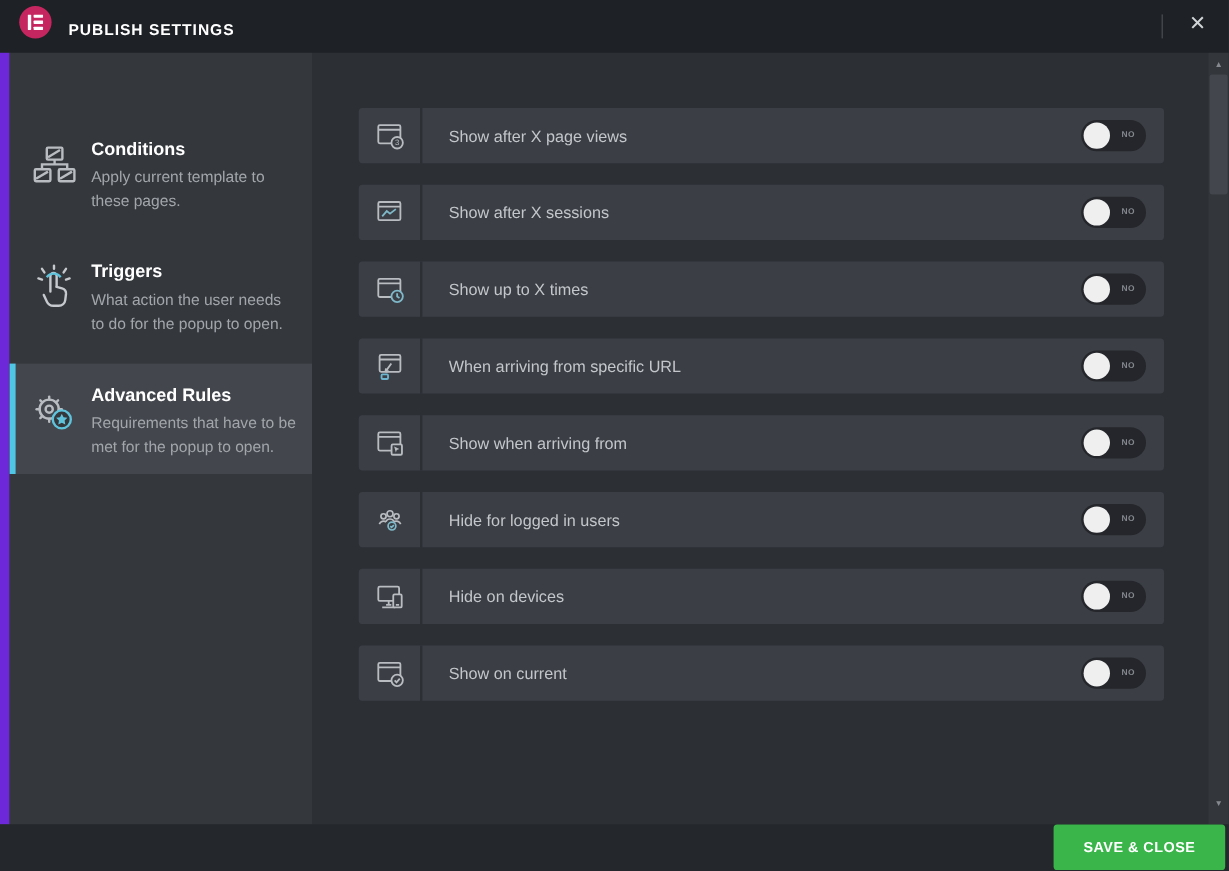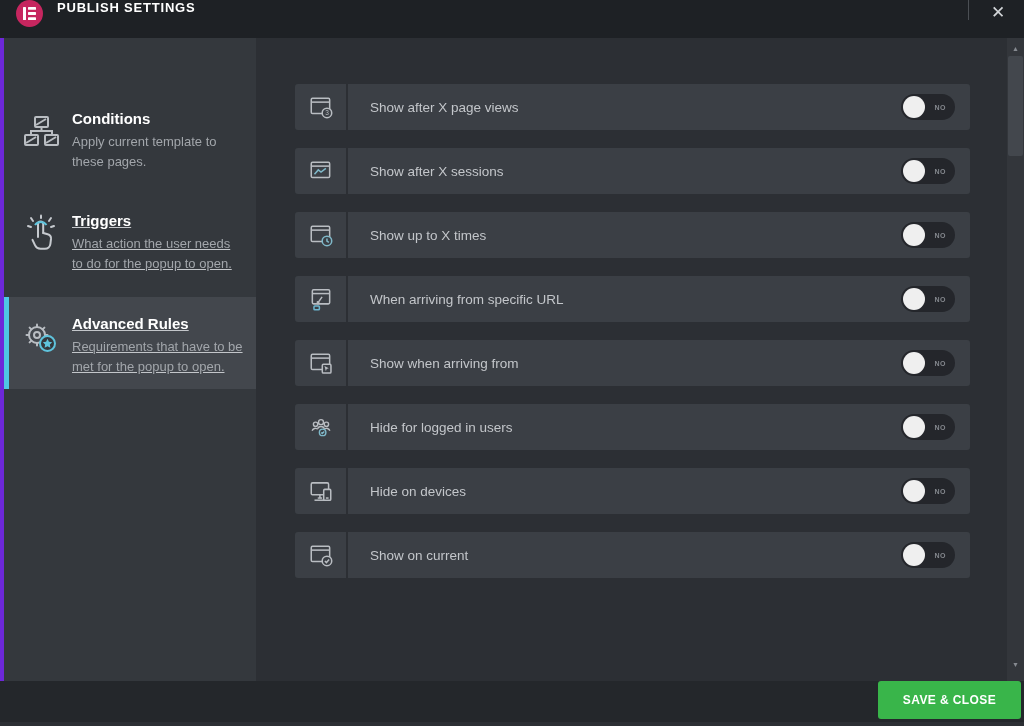--- a/index.html
+++ b/index.html
@@ -12,7 +12,7 @@
   body{font-family:"Liberation Sans","DejaVu Sans",sans-serif;background:var(--main-bg);color:#c3c6ca;}
 
   
-  .topbar{height:38px;background:var(--topbar-bg);display:flex;align-items:flex-start;padding:0 14px 12px 16px;}
+  .topbar{height:44px;background:var(--topbar-bg);display:flex;align-items:flex-end;padding:0 14px 12px 16px;}
   .logo{width:27px;height:27px;border-radius:50%;background:var(--brand);display:flex;align-items:center;justify-content:center;flex:0 0 auto;}
   .topbar-title{margin-left:14px;font-size:13px;font-weight:bold;letter-spacing:.8px;color:#ffffff;}
   .topbar-spacer{flex:1;}

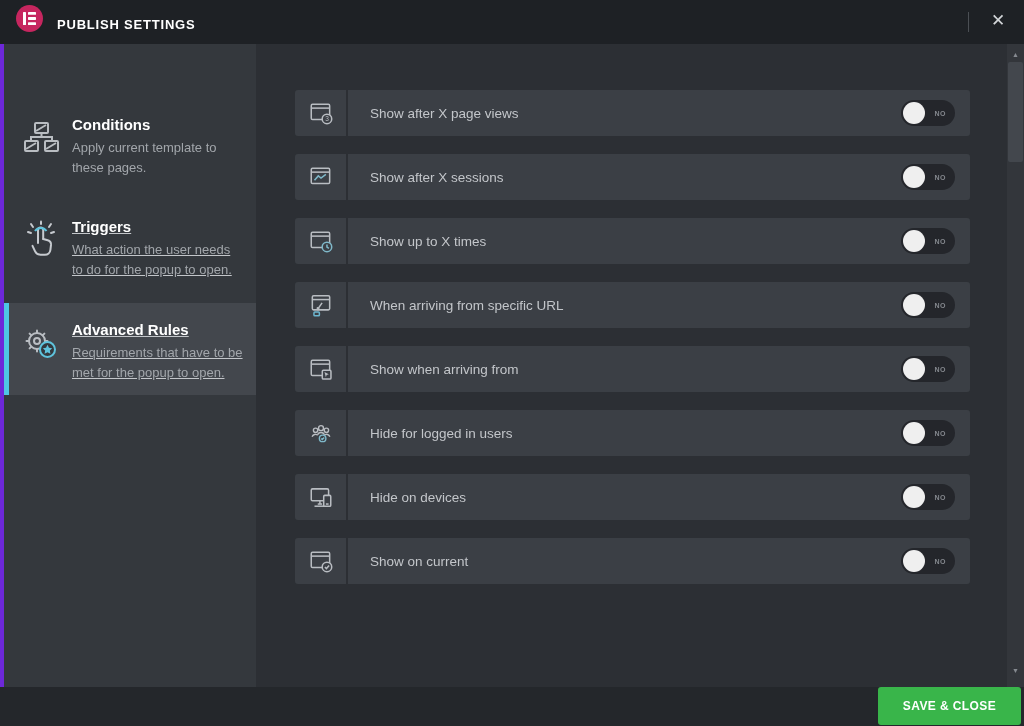--- a/index.html
+++ b/index.html
@@ -20,7 +20,7 @@
   .close-btn{width:24px;height:24px;display:flex;align-items:center;justify-content:center;color:#d2d5d8;font-size:17px;cursor:pointer;background:none;border:none;font-family:inherit;}
 
   
-  .app{display:flex;height:643px;border-left:4px solid #6d28d9;}
+  .app{display:flex;height:643px;border-left:8px solid #6d28d9;}
   .sidebar{width:252px;background:var(--sidebar-bg);flex:0 0 auto;padding-top:58px;}
   .main{flex:1;background:var(--main-bg);padding:46px 37px 0 39px;}
   .vscroll{width:17px;background:#33363b;flex:0 0 auto;position:relative;}

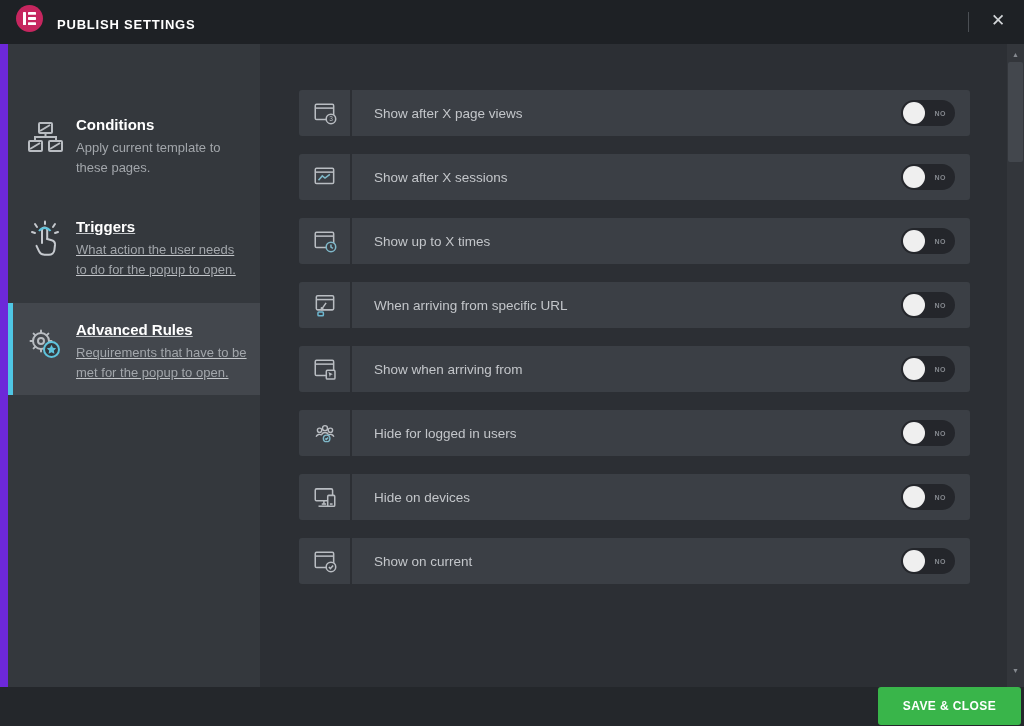--- a/index.html
+++ b/index.html
@@ -27,7 +27,7 @@
 
   
   .side-item{display:flex;align-items:flex-start;padding:14px 12px 14px 14px;cursor:pointer;}
-  .side-item + .side-item{margin-top:12px;text-decoration:underline;}
+  .side-item + .side-item{margin-top:12px;}
   .side-item.selected{background:#43474d;border-left:5px solid var(--accent);padding-left:9px;padding-top:18px;padding-bottom:12px;margin-top:8px;}
   .side-icon{width:46px;flex:0 0 auto;display:flex;justify-content:center;margin-top:2px;}
   .side-text{margin-left:8px;width:176px;}

